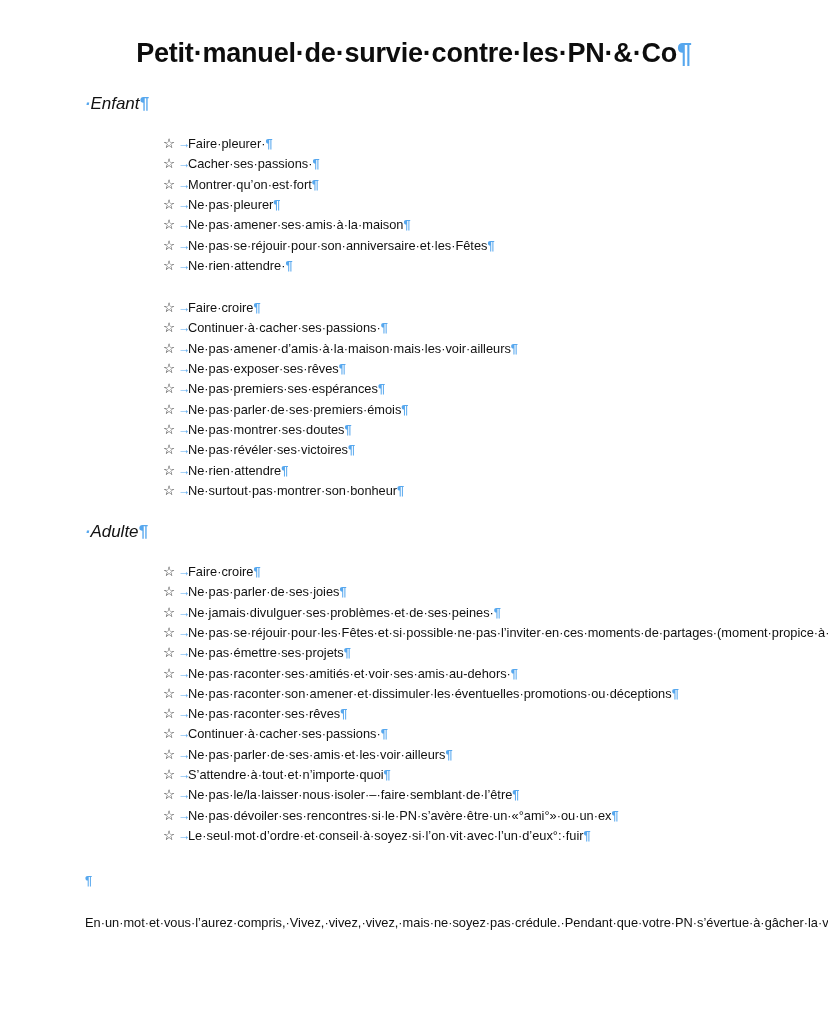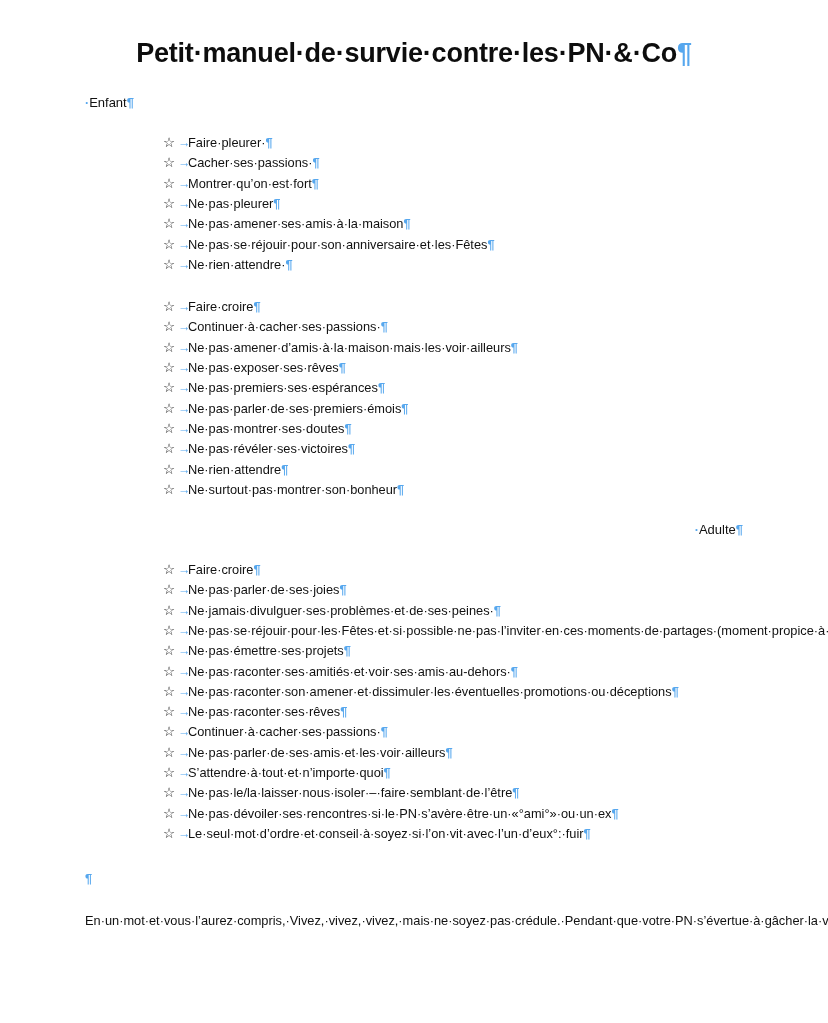--- a/index.html
+++ b/index.html
@@ -54,10 +54,11 @@
 
   
   .section-heading {
-    font-size: 13px;
+    font-size: 17px;
     line-height: 16px;
     color: #111111;
     white-space: nowrap;
+    font-style: italic;
   }
   .heading-enfant { margin-top: 26px; }
   .heading-ado    { margin-top: 38px; }

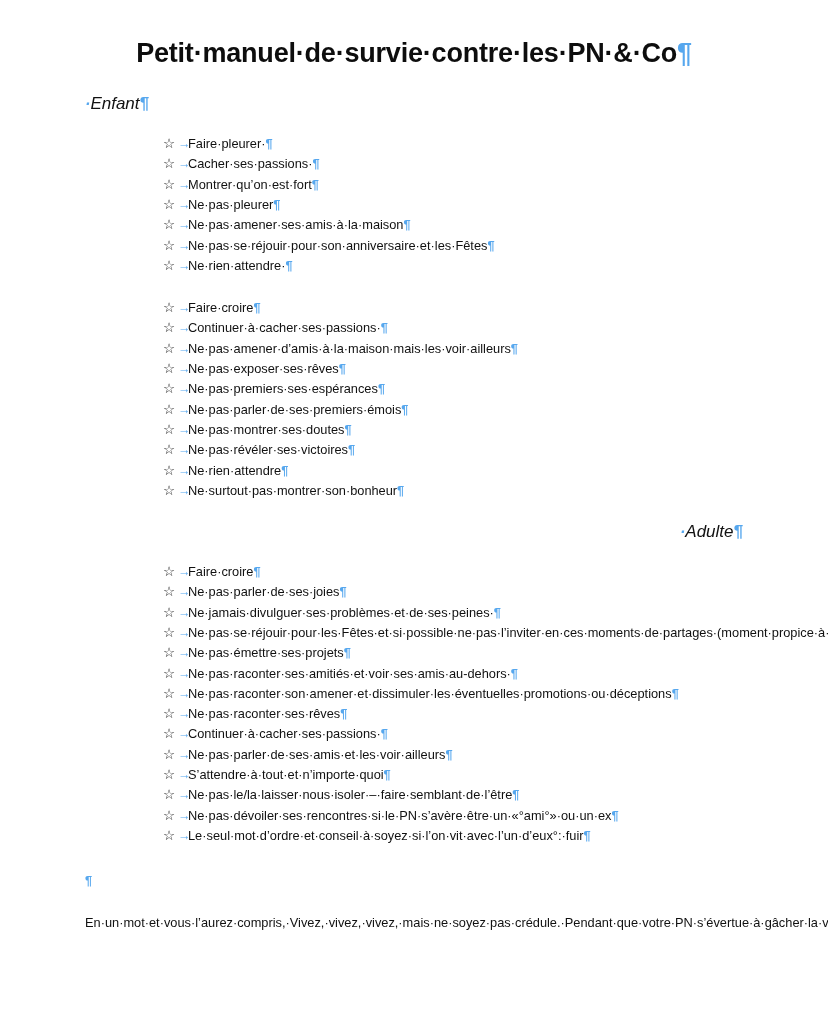--- a/index.html
+++ b/index.html
@@ -62,7 +62,7 @@
   }
   .heading-enfant { margin-top: 26px; }
   .heading-ado    { margin-top: 38px; }
-  .heading-adulte { margin-top: 22px; text-align: right; }
+  .heading-adulte { margin-top: 22px; }
 
   
   ul.star-list {

